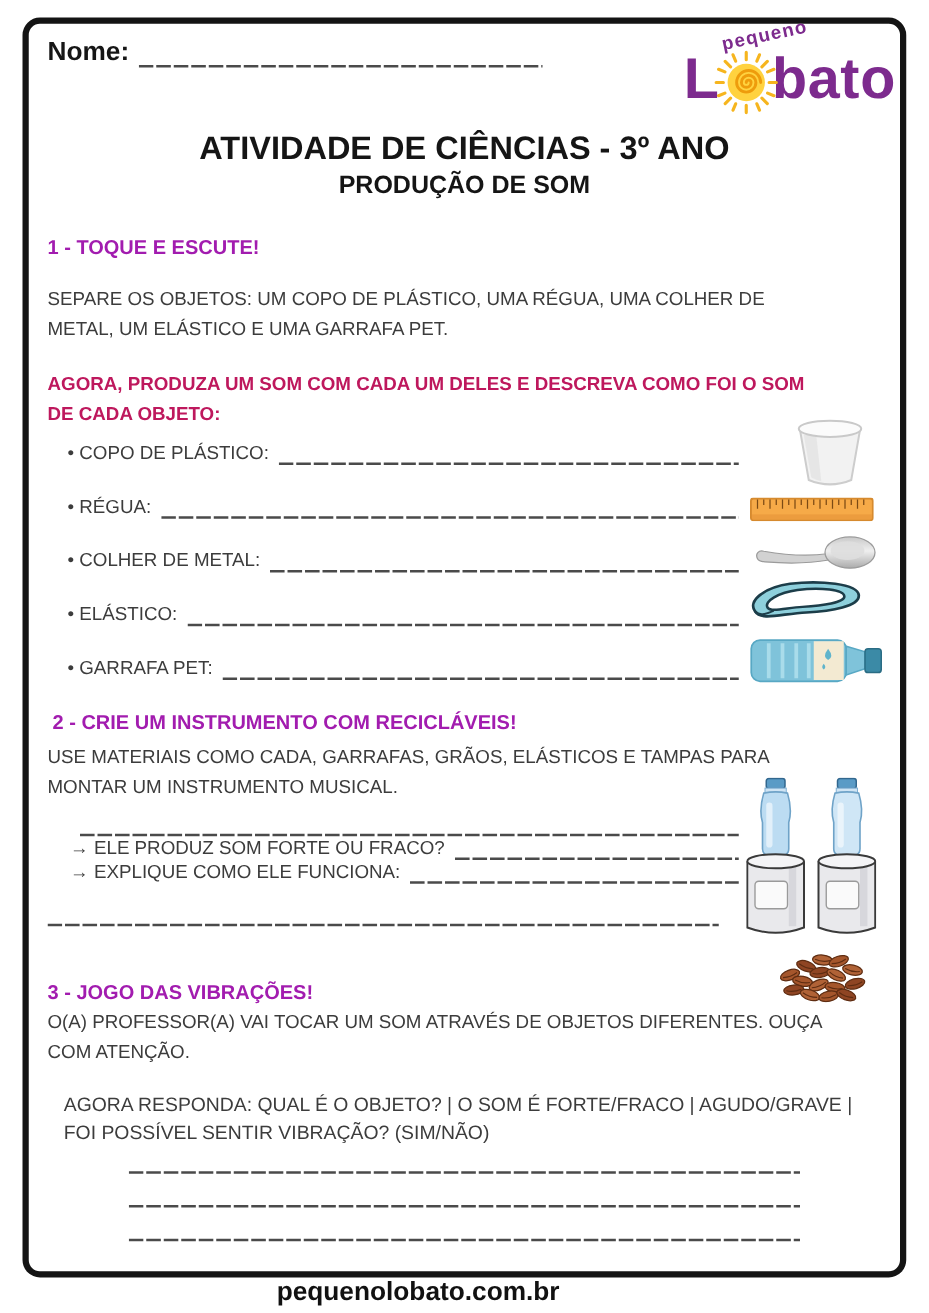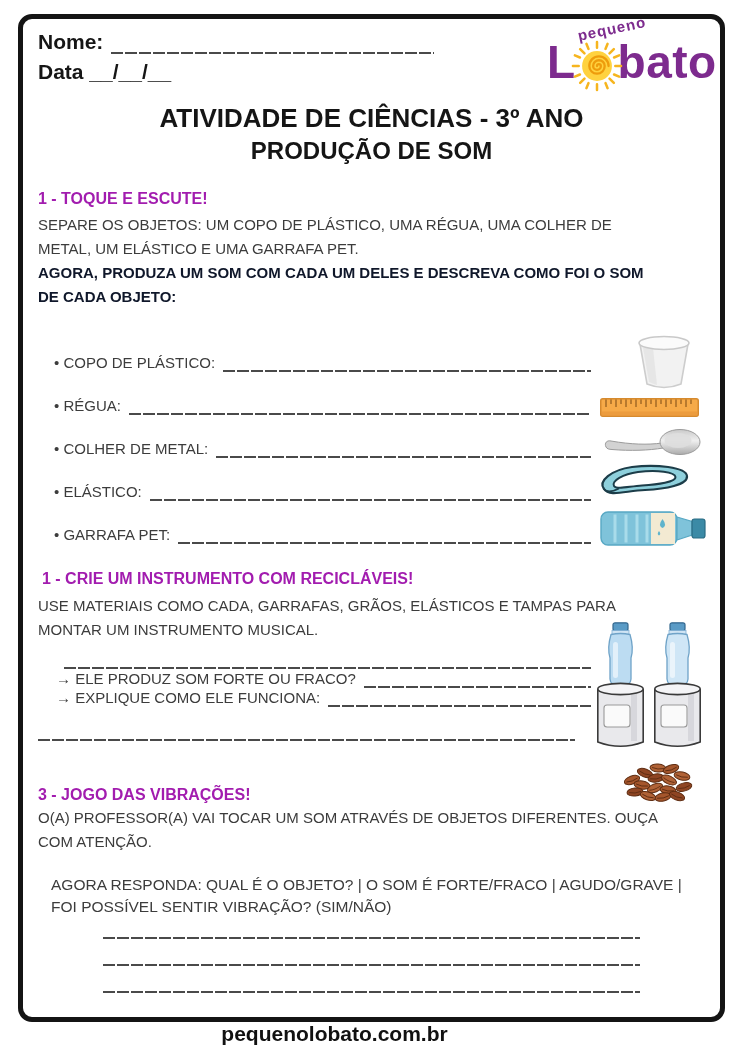--- a/index.html
+++ b/index.html
@@ -66,7 +66,6 @@
     <span class="name-label">Nome:</span>
     <span class="blank"></span>
   </div>
-  <div class="date-row">Data __/__/__</div>
 
   <div class="logo">
     <div class="logo-pequeno">pequeno</div>

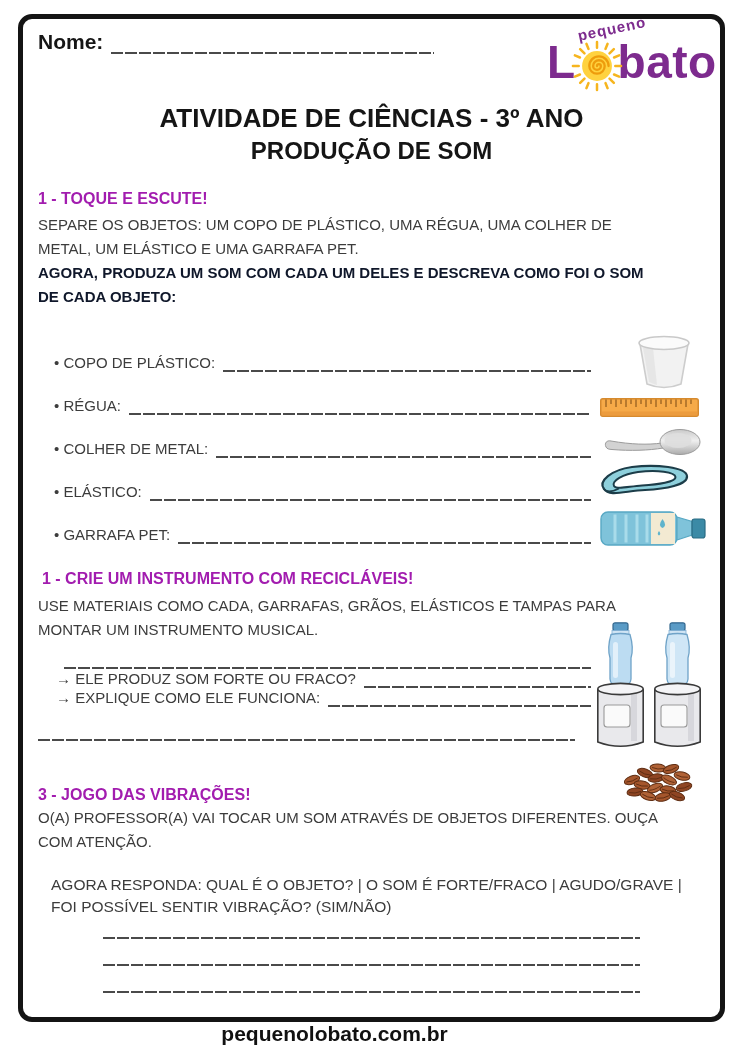--- a/index.html
+++ b/index.html
@@ -31,7 +31,7 @@
   .title { position:absolute; left:0; top:103px; width:743px; text-align:center;
     font-size:26px; font-weight:bold; color:#151515; }
   .subtitle { position:absolute; left:0; top:137px; width:743px; text-align:center;
-    font-size:24px; font-weight:bold; color:#151515; }
+    font-size:20px; font-weight:bold; color:#151515; }
   
   .sec-heading { position:absolute; left:38px; font-size:16px; font-weight:bold; color:#a21caf; }
   .sec-text { position:absolute; left:38px; width:622px; font-size:15px; line-height:24px; }

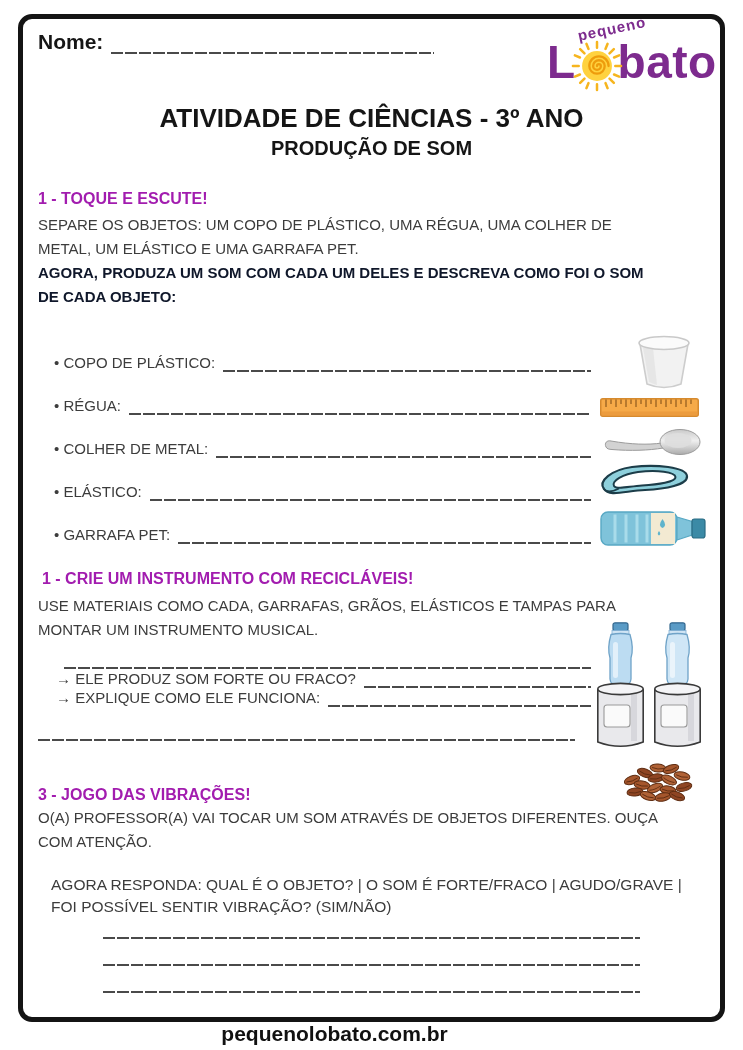--- a/index.html
+++ b/index.html
@@ -84,7 +84,7 @@
   <div class="subtitle">PRODUÇÃO DE SOM</div>
 
   <div class="sec-heading" style="top:190px;">1 - TOQUE E ESCUTE!</div>
-  <div class="sec-text" style="top:213px;">
+  <div class="sec-text" style="top:228px;">
     <div>SEPARE OS OBJETOS: UM COPO DE PLÁSTICO, UMA RÉGUA, UMA COLHER DE METAL, UM ELÁSTICO E UMA GARRAFA PET.</div>
     <div class="bold">AGORA, PRODUZA UM SOM COM CADA UM DELES E DESCREVA COMO FOI O SOM DE CADA OBJETO:</div>
   </div>

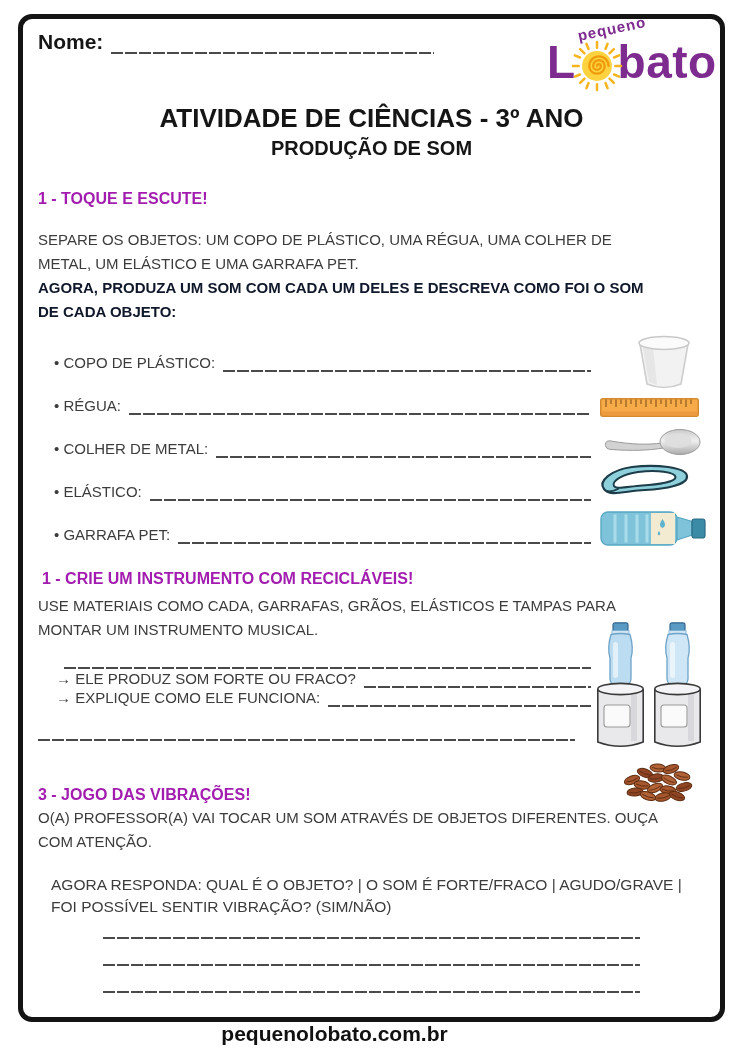--- a/index.html
+++ b/index.html
@@ -35,7 +35,7 @@
   
   .sec-heading { position:absolute; left:38px; font-size:16px; font-weight:bold; color:#a21caf; }
   .sec-text { position:absolute; left:38px; width:622px; font-size:15px; line-height:24px; }
-  .sec-text .bold { font-weight:bold; color:#0f172a; }
+  .sec-text .bold { font-weight:bold; color:#be185d;margin-top:20px; }
   .row-list { position:absolute; left:38px; width:537px;margin-left:16px; }
   .fill-row { display:flex; align-items:flex-end; }
   .fill-row .label { white-space:nowrap; font-size:15px; color:#3c3c3c; line-height:18px; }

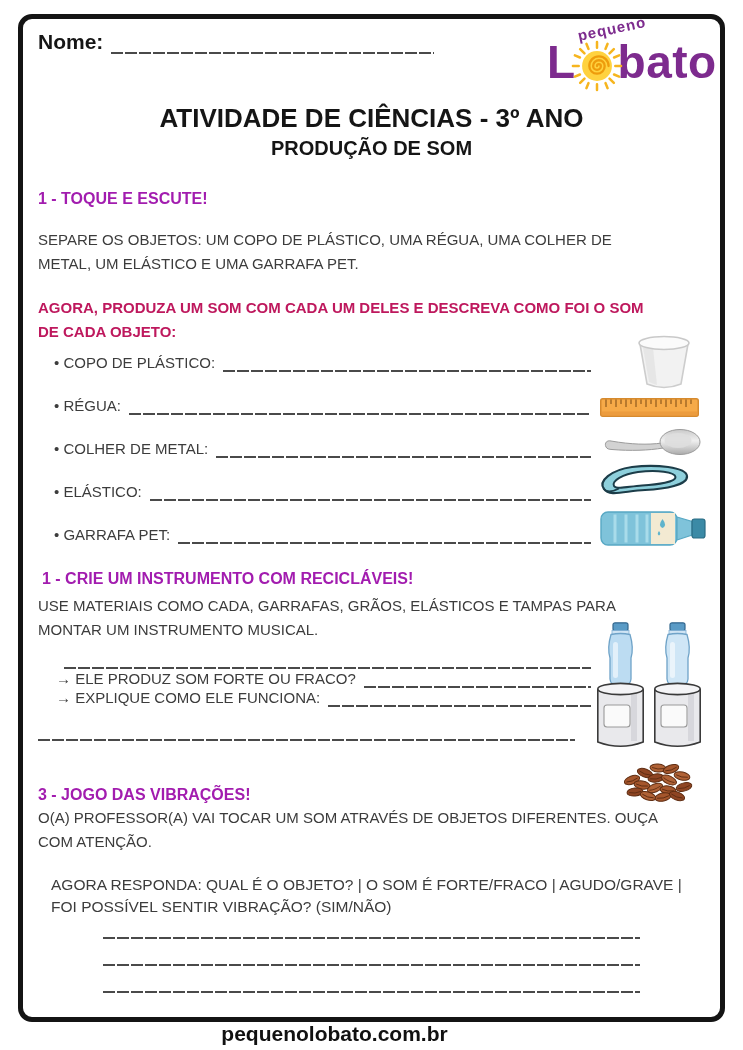--- a/index.html
+++ b/index.html
@@ -153,7 +153,7 @@
     <rect x="93" y="14" width="13" height="19" rx="2.5" fill="#3b8aa6" stroke="#2a6c84" stroke-width="1.2"></rect>
   </svg>
 
-  <div class="sec-heading" style="top:570px; padding-left:4px;">1 - CRIE UM INSTRUMENTO COM RECICLÁVEIS!</div>
+  <div class="sec-heading" style="top:570px; padding-left:4px;">2 - CRIE UM INSTRUMENTO COM RECICLÁVEIS!</div>
   <div class="sec-text bold" style="top:594px; width:600px;">USE MATERIAIS COMO CADA, GARRAFAS, GRÃOS, ELÁSTICOS E TAMPAS PARA MONTAR UM INSTRUMENTO MUSICAL.</div>
 
   <div class="row-list" style="top:650px; left:40px; width:535px;">

